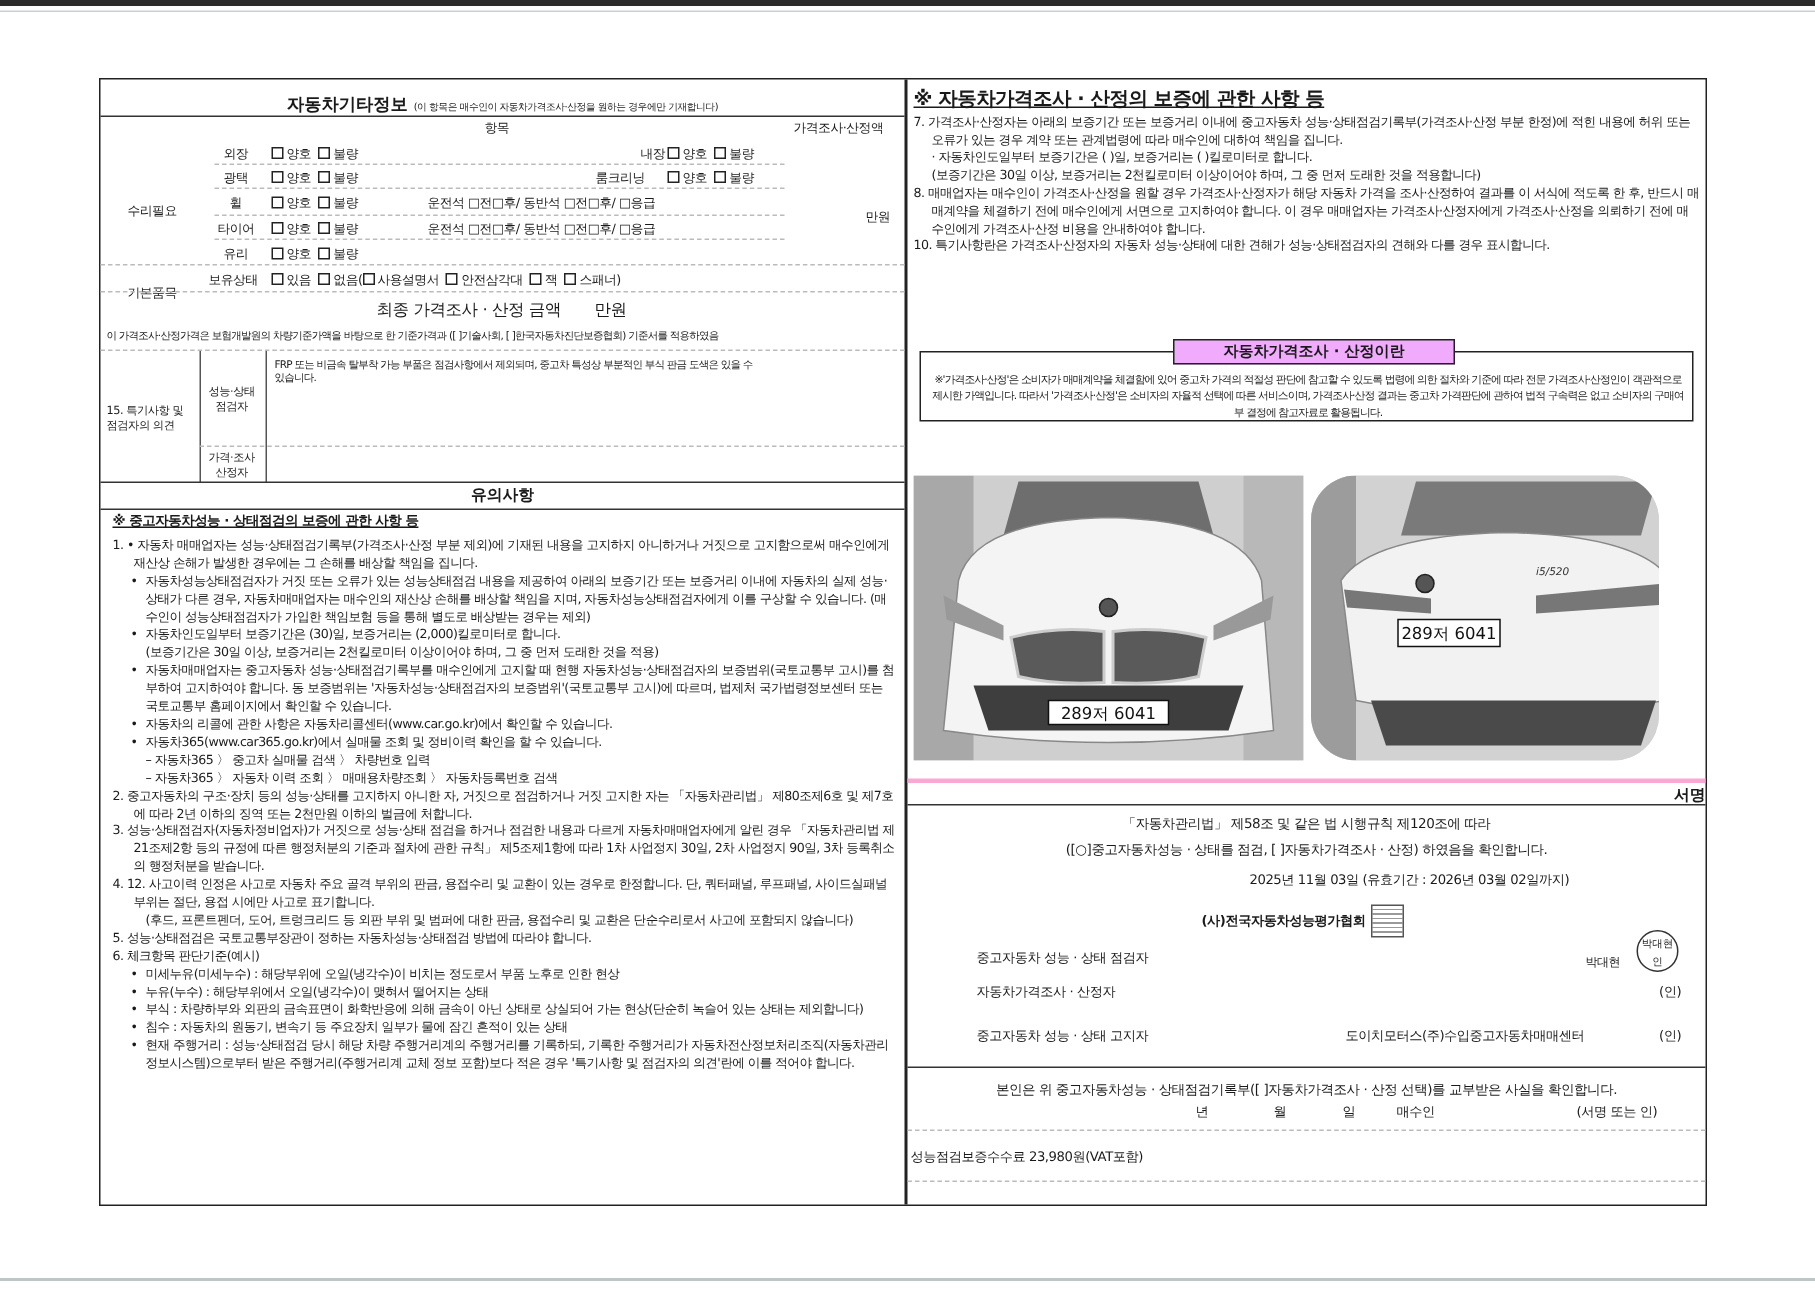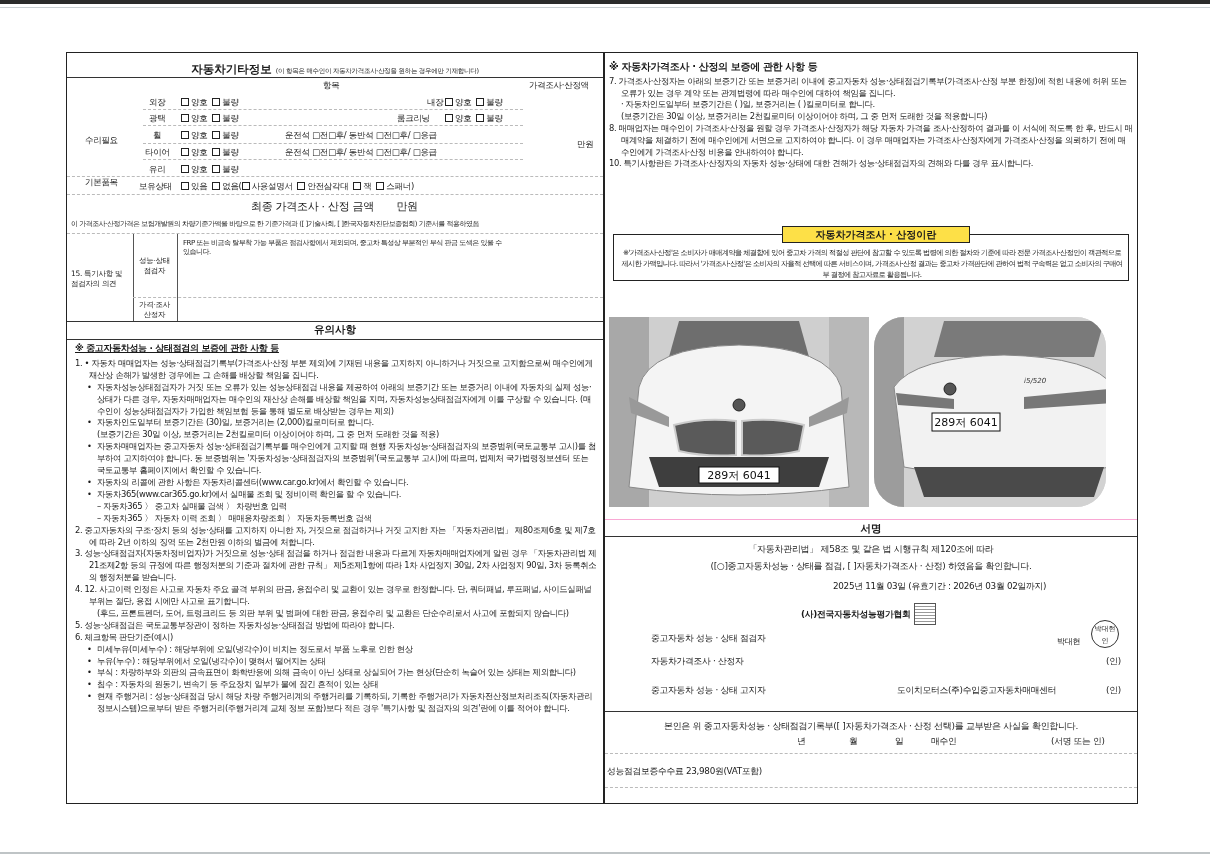--- a/index.html
+++ b/index.html
@@ -34,7 +34,7 @@
   
   .right { position: absolute; left: 538px; top: 0; width: 532px; height: 750px; }
   .rnotes { position: absolute; left: 4px; top: 8px; width: 524px; font-size: 8.4px; line-height: 11.8px; letter-spacing: -0.35px; }
-  .rnotes .head { font-weight: bold; font-size: 10px; margin-bottom: 3px; }
+  .rnotes .head { font-weight: bold; text-decoration: underline; font-size: 13px; margin-bottom: 3px; }
   .rnotes .n { padding-left: 12px; text-indent: -12px; }
   .rnotes .sub { padding-left: 12px; }
 

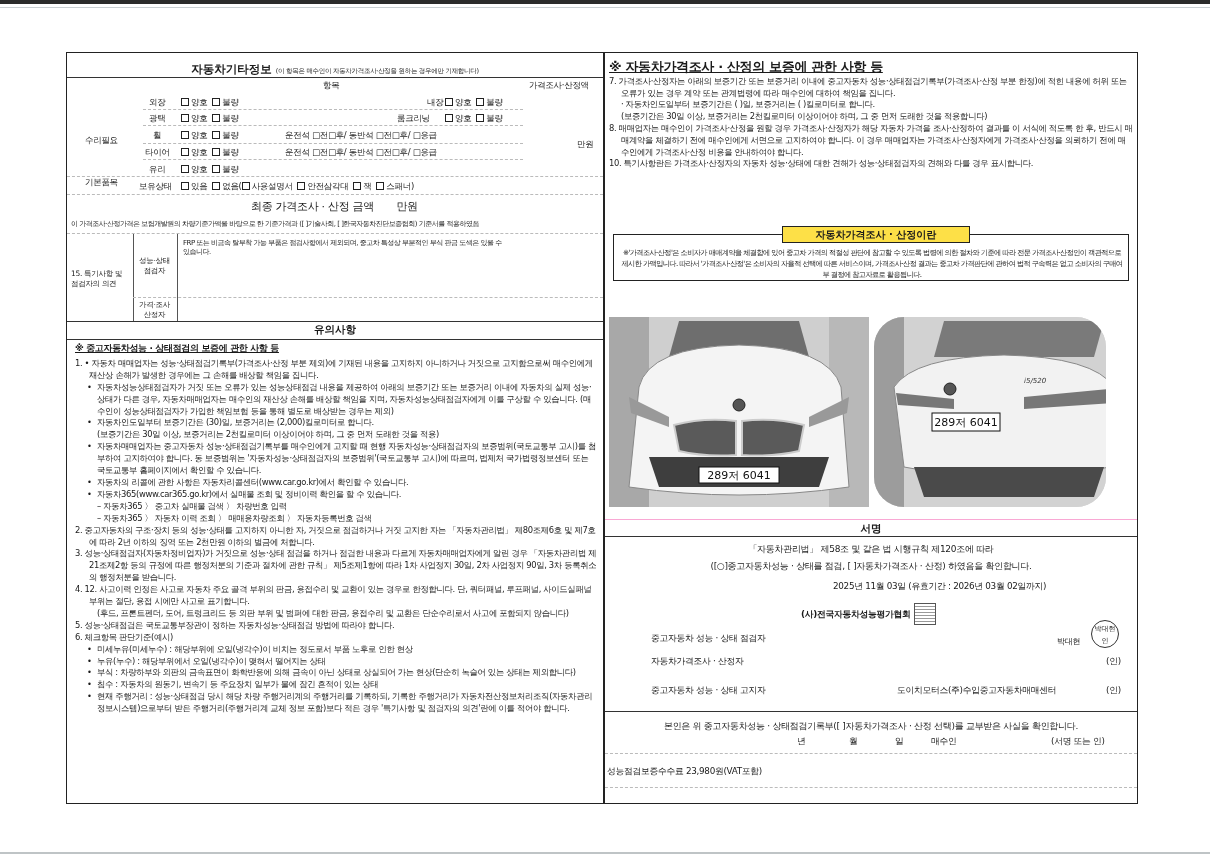--- a/index.html
+++ b/index.html
@@ -124,7 +124,7 @@
     </div>
     <div class="dline" style="left:0;top:123px;width:536px;"></div>
 
-    <div class="t" style="left:18px;top:124px;">기본품목</div>
+    <div class="t" style="left:18px;top:137px;">기본품목</div>
     <div class="t" style="left:72px;top:128px;">보유상태</div>
     <div class="t" style="left:114px;top:128px;">
       <span class="cb"></span><span>있음</span>&nbsp;

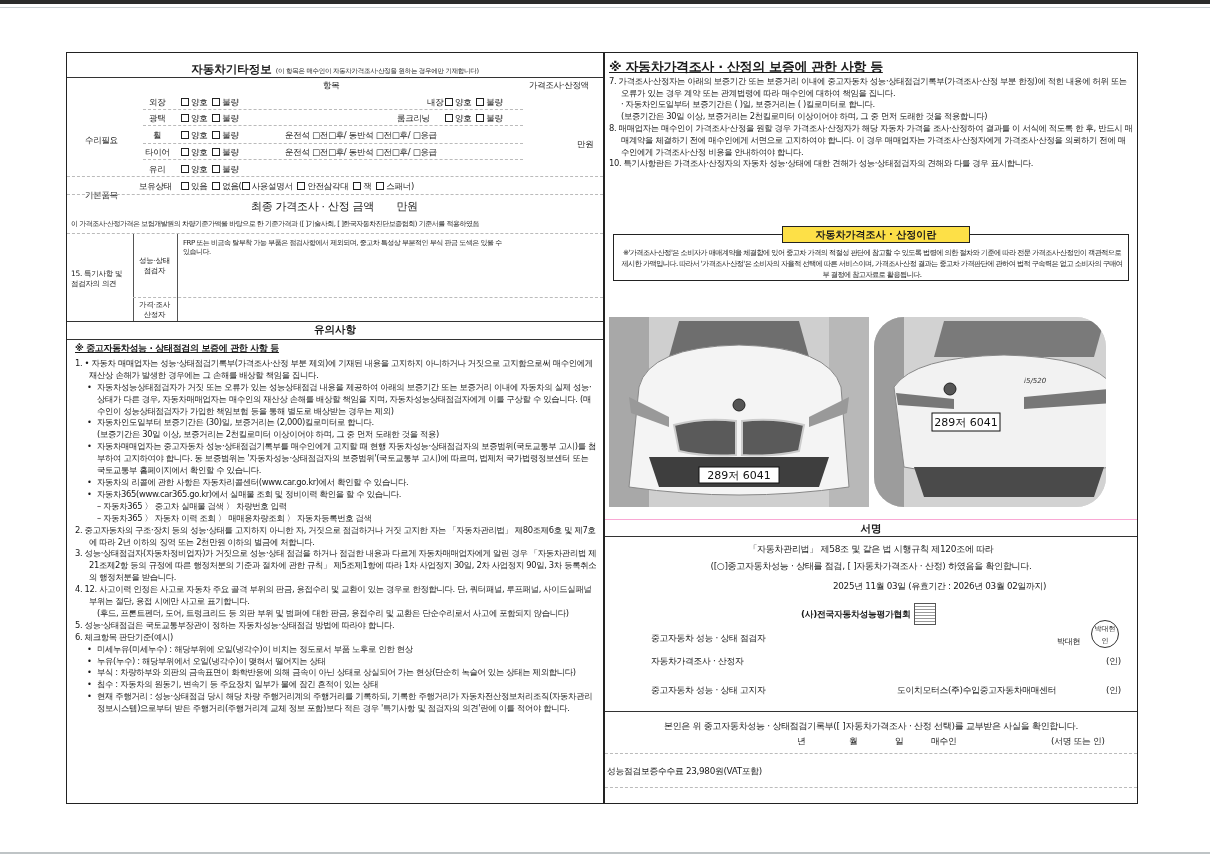--- a/index.html
+++ b/index.html
@@ -39,7 +39,7 @@
   .rnotes .sub { padding-left: 12px; }
 
   .defbox { position: absolute; left: 8px; top: 181px; width: 516px; height: 47px; border: 1px solid #222; }
-  .deftitle { position: absolute; left: 168px; top: -9px; width: 188px; height: 17px; border: 1px solid #222; background: #fde047; text-align: center; font-size: 10px; font-weight: bold; line-height: 15px; }
+  .deftitle { position: absolute; left: 168px; top: -9px; width: 188px; height: 17px; border: 1px solid #222; background: #f0abfc; text-align: center; font-size: 10px; font-weight: bold; line-height: 15px; }
   .deftext { position: absolute; left: 6px; top: 12px; width: 504px; font-size: 7.2px; line-height: 11px; letter-spacing: -0.6px; text-align: center; }
 
   .photos-title { position: absolute; left: 0; top: 237px; width: 532px; height: 20px; border-top: 1px solid #333; border-bottom: 1px solid #333; text-align: center; font-size: 10.5px; font-weight: bold; line-height: 18px; }

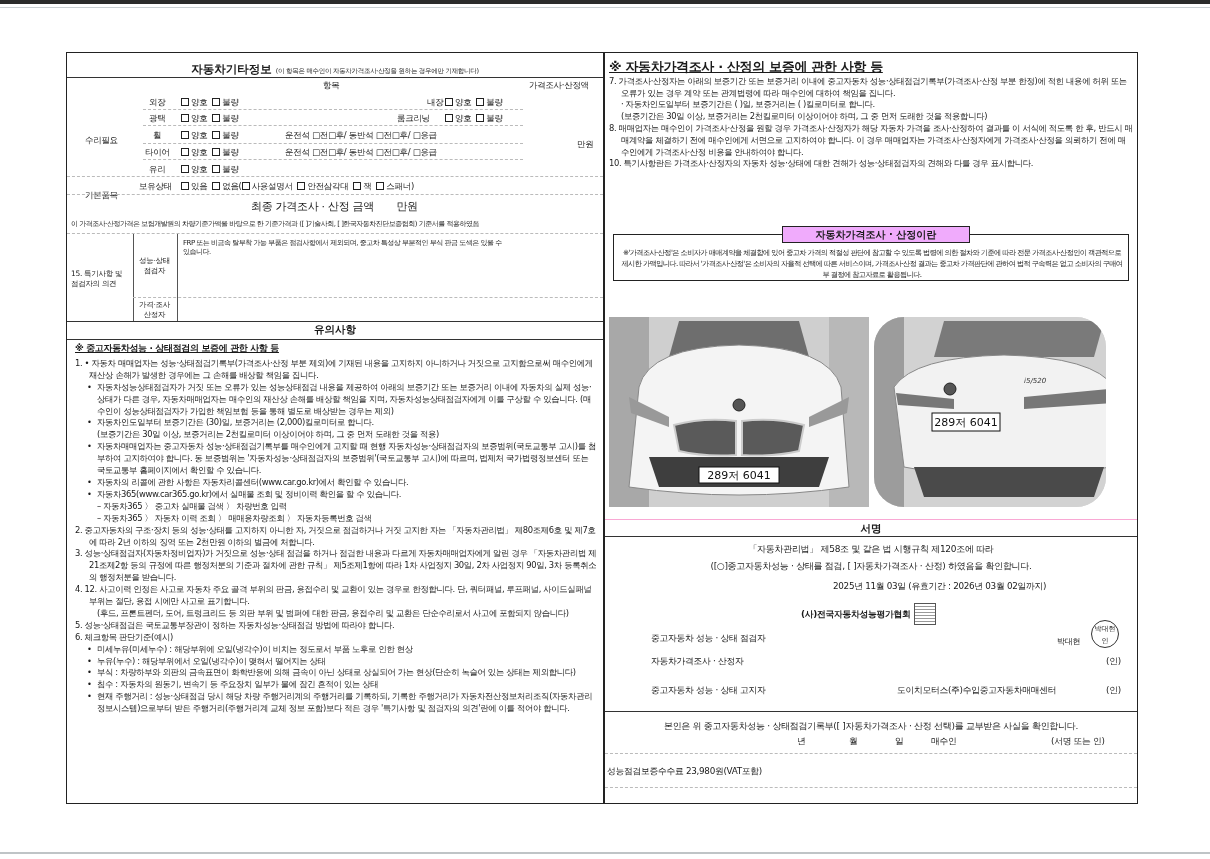--- a/index.html
+++ b/index.html
@@ -47,7 +47,7 @@
   .photo.front { left: 4px; width: 260px; }
   .photo.rear { left: 269px; width: 232px; border-radius: 30px; }
 
-  .sign-title { position: absolute; left: 0; top: 466px; width: 532px; height: 18px; border-top: 1px solid #f9a8d4; border-bottom: 1px solid #333; text-align: center; font-size: 10.5px; font-weight: bold; line-height: 16px; }
+  .sign-title { position: absolute; left: 0; top: 466px; width: 532px; height: 18px; border-top: 3px solid #f9a8d4; border-bottom: 1px solid #333; text-align: right; font-size: 10.5px; font-weight: bold; line-height: 16px; }
   .ct { position: absolute; left: 0; width: 532px; text-align: center; font-size: 9px; letter-spacing: -0.3px; }
   .rt { position: absolute; font-size: 8.8px; white-space: nowrap; letter-spacing: -0.3px; }
   .seal-sq { display: inline-block; width: 22px; height: 22px; border: 1px solid #555; vertical-align: middle; margin-left: 4px;

